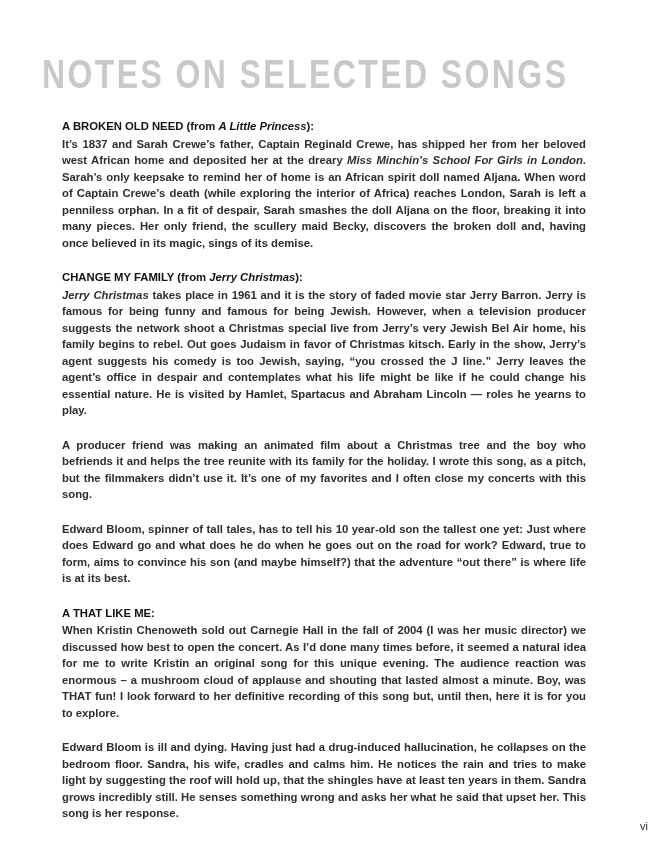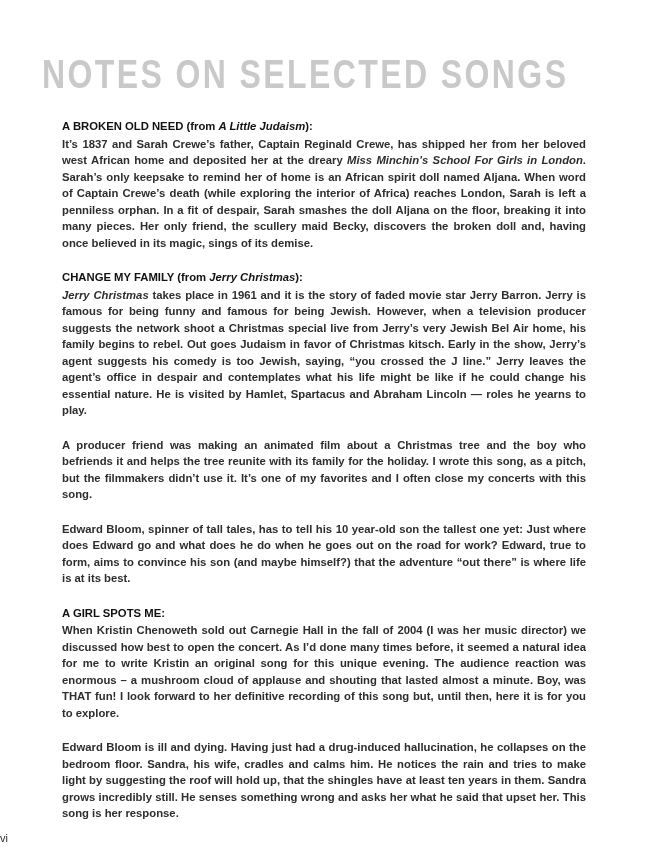--- a/index.html
+++ b/index.html
@@ -70,7 +70,7 @@
   <div class="page-title">NOTES ON SELECTED SONGS</div>
   <div class="content">
       <section class="song-section">
-        <h3 class="song-heading"><span>A BROKEN OLD NEED (from </span><span class="italic">A Little Judaism</span><span>):</span></h3>
+        <h3 class="song-heading"><span>A BROKEN OLD NEED (from </span><span class="italic">A Little Princess</span><span>):</span></h3>
         <p class="song-body"><span>It’s 1837 and Sarah Crewe’s father, Captain Reginald Crewe, has shipped her from her beloved west African home and deposited her at the dreary </span><span class="italic">Miss Minchin’s School For Girls in London</span><span>. Sarah’s only keepsake to remind her of home is an African spirit doll named Aljana. When word of Captain Crewe’s death (while exploring the interior of Africa) reaches London, Sarah is left a penniless orphan. In a fit of despair, Sarah smashes the doll Aljana on the floor, breaking it into many pieces. Her only friend, the scullery maid Becky, discovers the broken doll and, having once believed in its magic, sings of its demise.</span></p>
       </section>
       <section class="song-section">

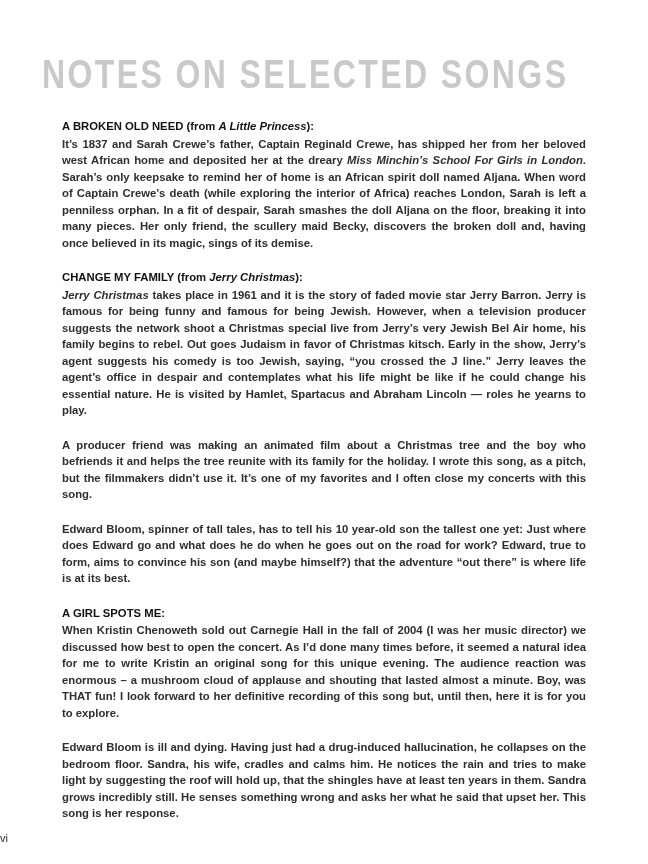--- a/index.html
+++ b/index.html
@@ -84,7 +84,7 @@
         <p class="song-body"><span>Edward Bloom, spinner of tall tales, has to tell his 10 year-old son the tallest one yet: Just where does Edward go and what does he do when he goes out on the road for work?  Edward, true to form, aims to convince his son (and maybe himself?) that the adventure “out there” is where life is at its best.</span></p>
       </section>
       <section class="song-section">
-        <h3 class="song-heading"><span>A GIRL SPOTS ME:</span></h3>
+        <h3 class="song-heading"><span>A THAT LIKE ME:</span></h3>
         <p class="song-body"><span>When Kristin Chenoweth sold out Carnegie Hall in the fall of 2004 (I was her music director) we discussed how best to open the concert. As I’d done many times before, it seemed a natural idea for me to write Kristin an original song for this unique evening. The audience reaction was enormous – a mushroom cloud of applause and shouting that lasted almost a minute. Boy, was THAT fun! I look forward to her definitive recording of this song but, until then, here it is for you to explore.</span></p>
       </section>
       <section class="song-section">

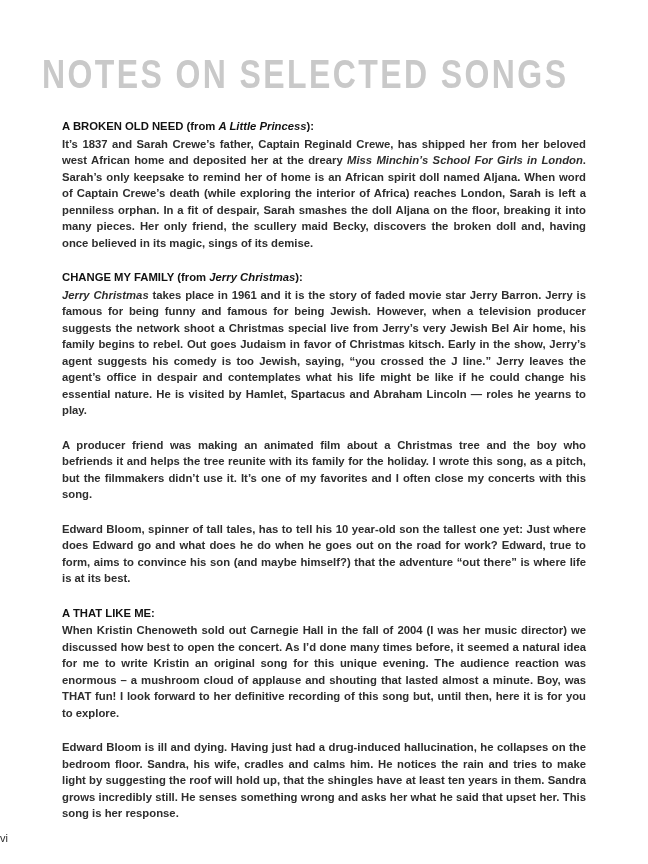--- a/index.html
+++ b/index.html
@@ -55,10 +55,10 @@
   .italic { font-style: italic; }
   .page-footer {
     position: absolute;
-    bottom: 20px;
+    bottom: 32px;
     left: 0;
     width: 100%;
-    text-align: left;
+    text-align: right;
     font-size: 11px;
     color: #2e2e2e;
   }

